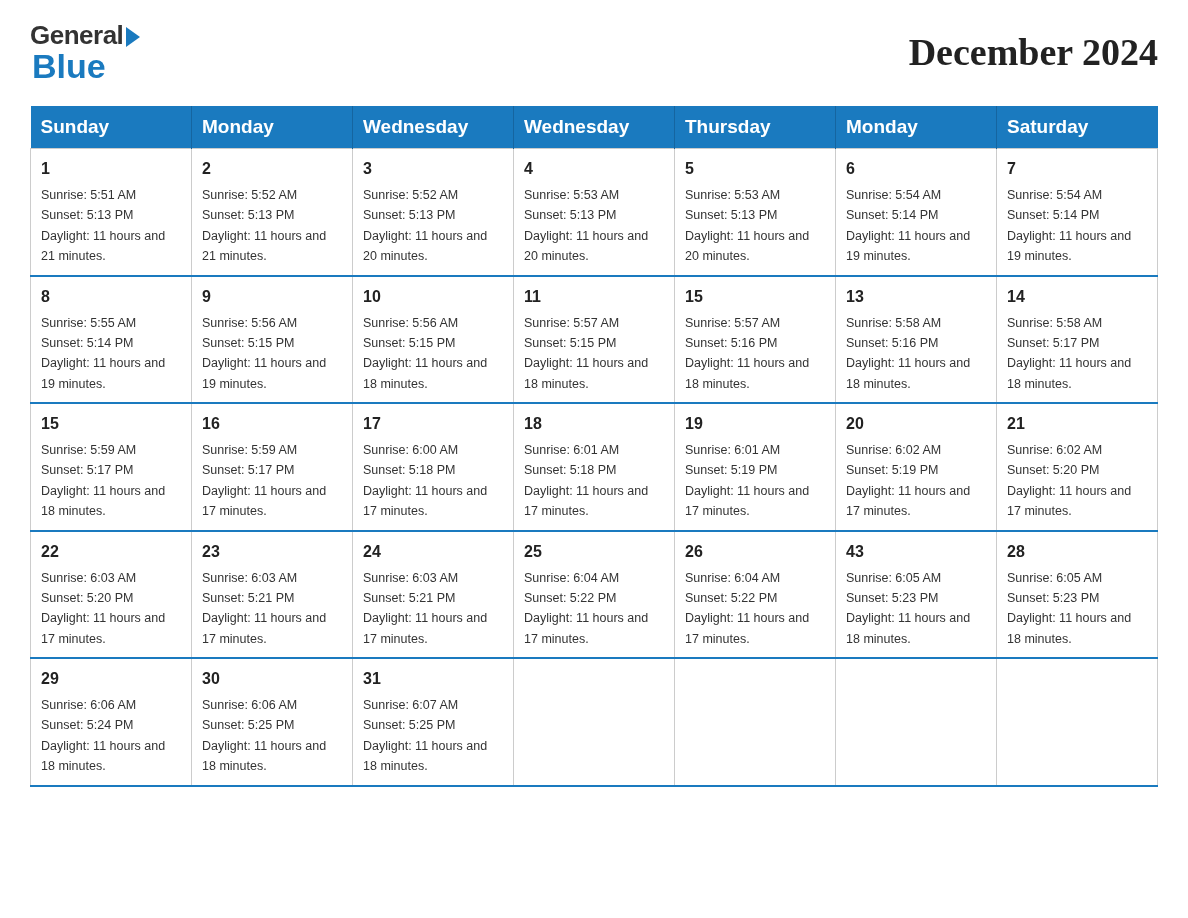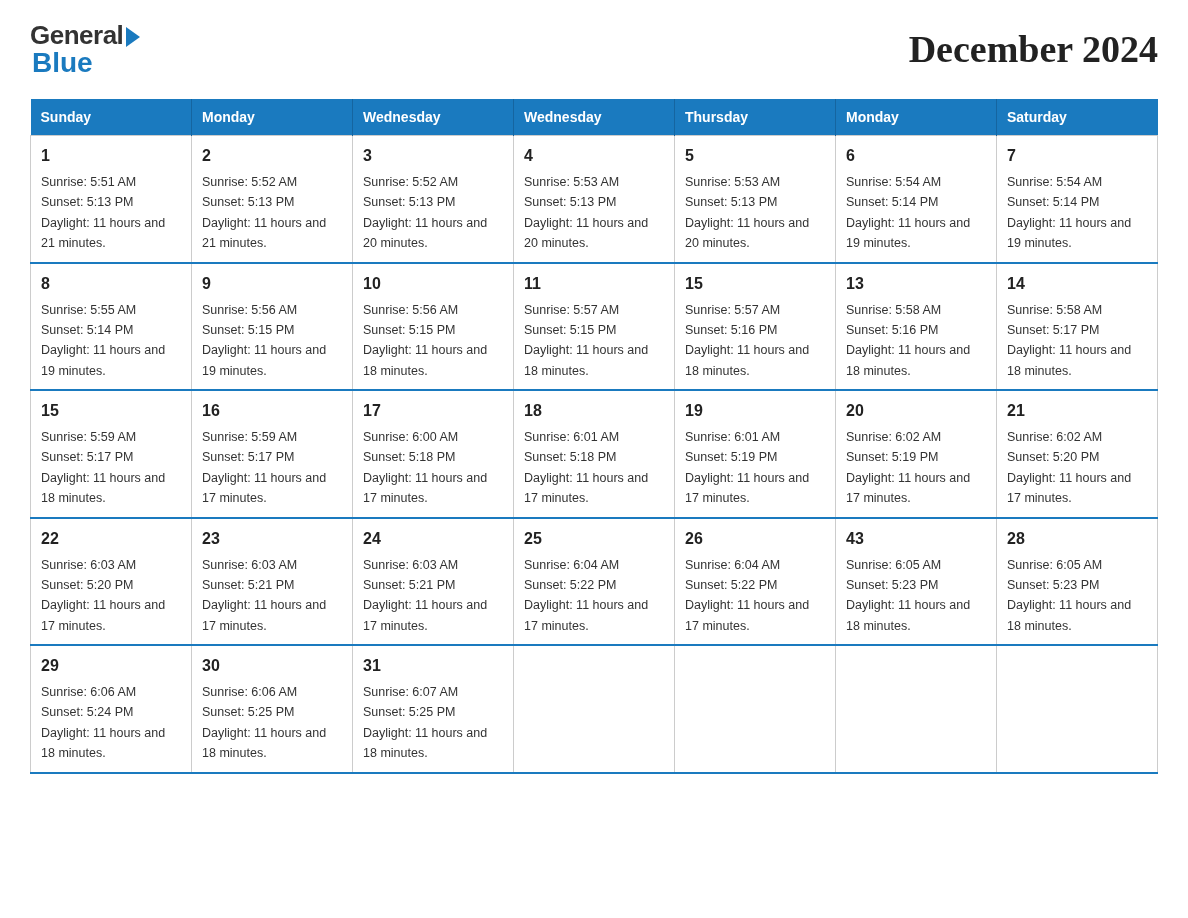--- a/index.html
+++ b/index.html
@@ -41,7 +41,7 @@
       margin-top: 2px;
     }
     .logo-blue {
-      font-size: 28px;
+      font-size: 34px;
       font-weight: bold;
       color: #1a7abf;
       margin-top: -4px;

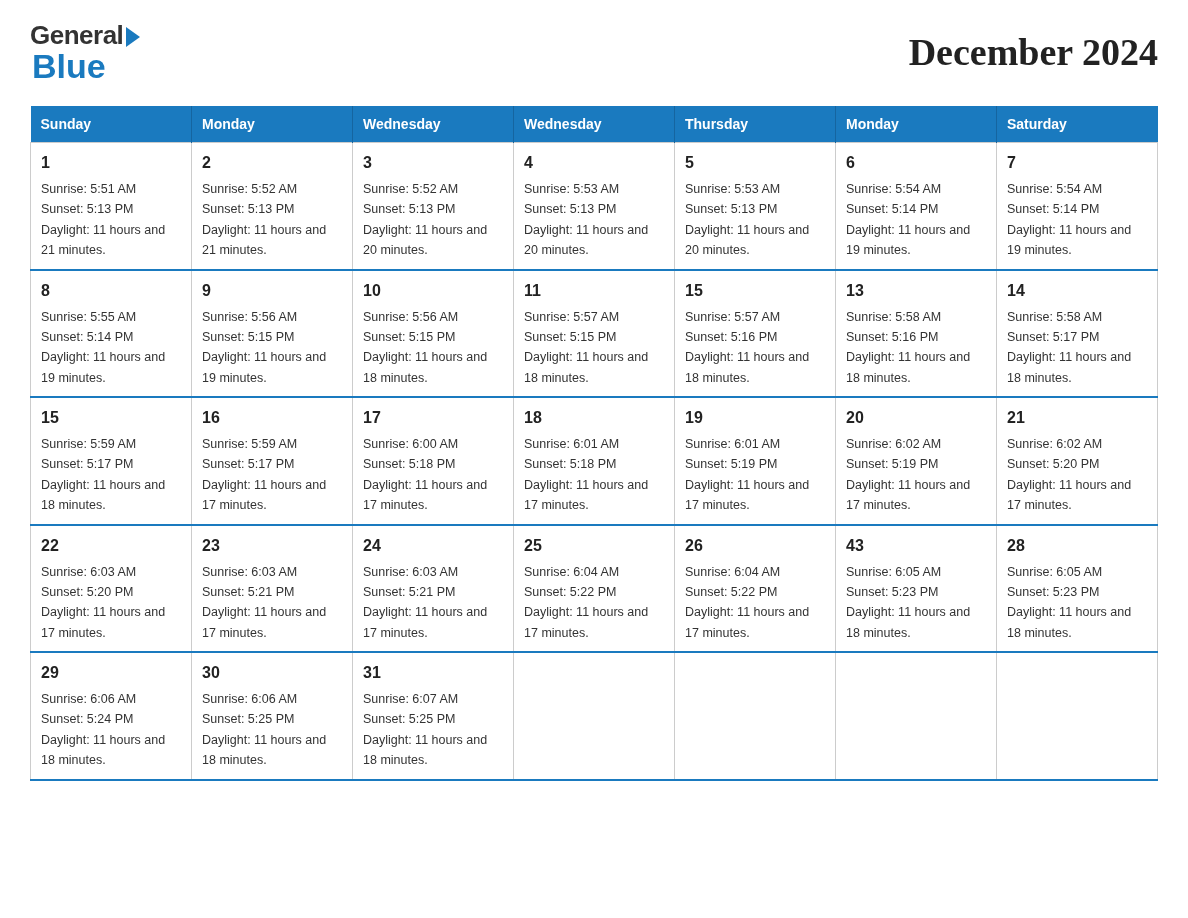--- a/index.html
+++ b/index.html
@@ -73,7 +73,7 @@
       color: #fff;
       padding: 10px 10px;
       text-align: left;
-      font-size: 14px;
+      font-size: 19px;
       font-weight: 600;
       border-right: 1px solid #1565a0;
     }

